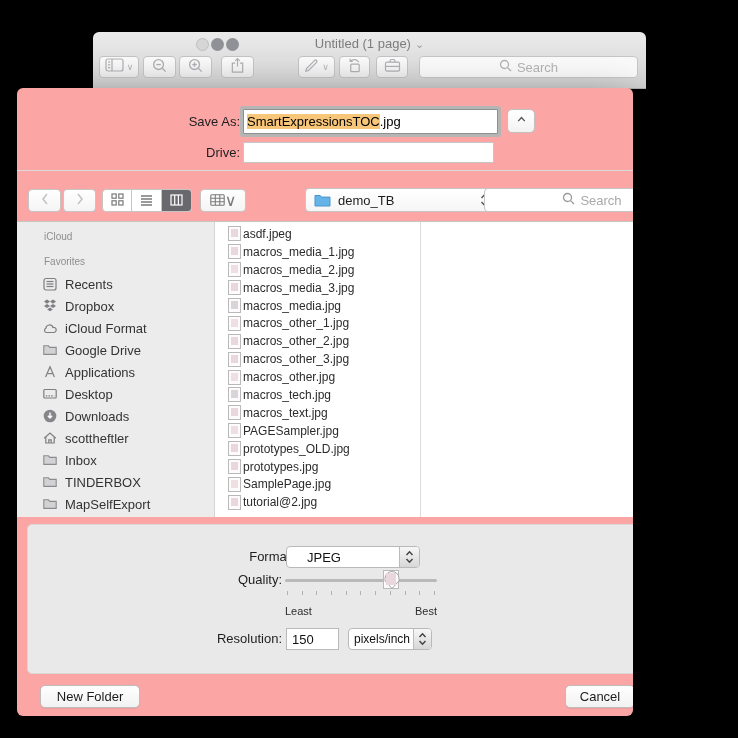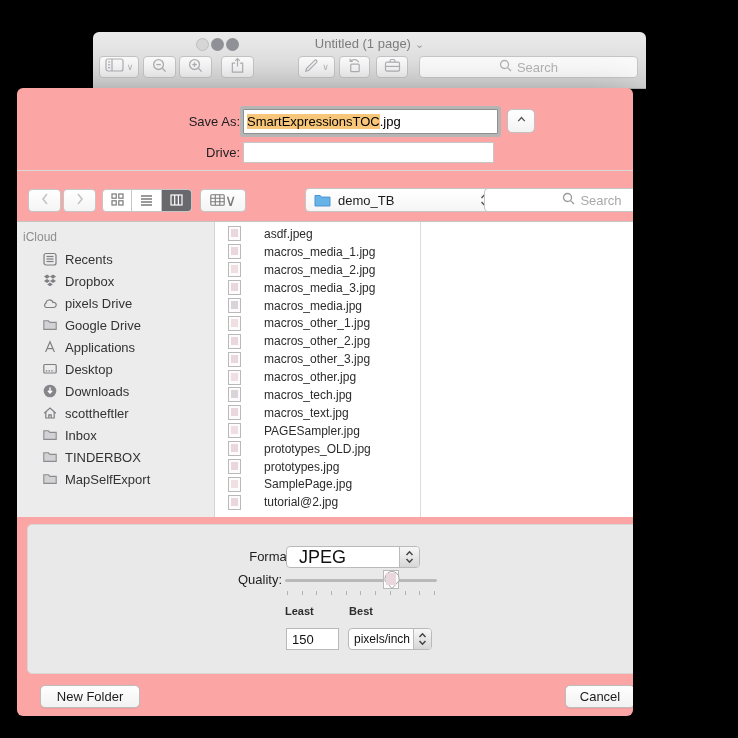--- a/index.html
+++ b/index.html
@@ -62,7 +62,7 @@
   .browser{position:absolute;left:0;top:134px;width:704px;height:295px;background:#fff;}
   .side{position:absolute;left:0;top:0;bottom:0;width:198px;background:#ececec;
         border-right:1px solid #d4d4d4;box-sizing:border-box;padding-top:4px;overflow:hidden;}
-  .side-header{height:22px;line-height:22px;padding-left:6px;font-size:12px;color:#8e8e8e;}
+  .side-header{height:22px;line-height:22px;padding-left:6px;font-size:10px;color:#8e8e8e;margin-left:21px;}
   .side-header.gap{margin-top:3px;}
   .side-item{height:22px;display:flex;align-items:center;padding-left:24px;}
   .side-item .ic{width:17px;height:16px;display:flex;align-items:center;justify-content:center;}

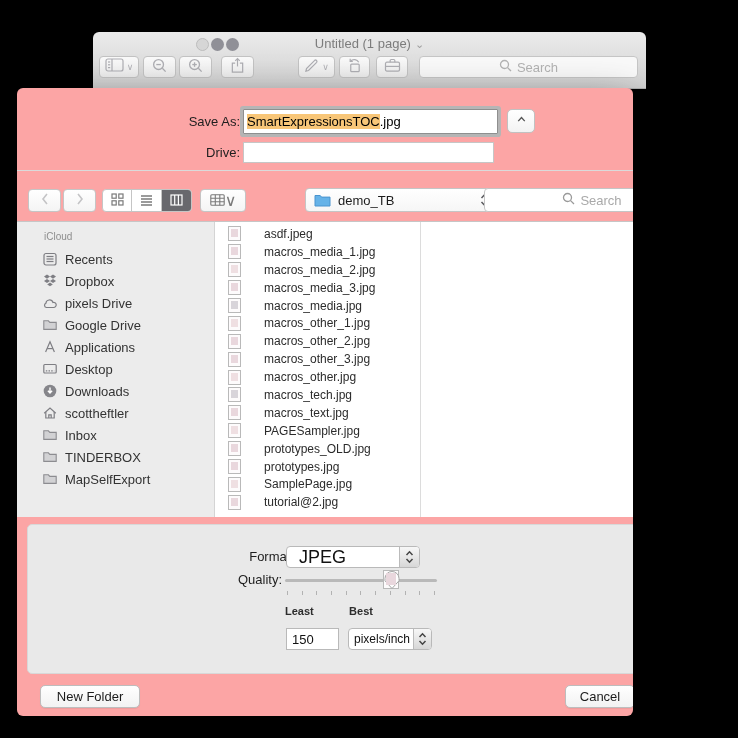--- a/index.html
+++ b/index.html
@@ -69,7 +69,7 @@
   .side-item .txt{font-size:13px;color:#333;margin-left:7px;white-space:nowrap;}
   .filecol{position:absolute;left:199px;top:0;bottom:0;width:205px;border-right:1px solid #dcdcdc;
         box-sizing:border-box;padding-top:3px;overflow:hidden;}
-  .file-row{height:17.9px;display:flex;align-items:center;padding-left:12px;gap:23px;}
+  .file-row{height:17.9px;display:flex;align-items:center;padding-left:12px;gap:2px;}
   .thumb{width:13px;height:15px;background:#fdfbfc;border:1px solid #b9b9b9;box-sizing:border-box;position:relative;flex:0 0 auto;}
   .thumb::before{content:"";position:absolute;left:2px;right:2px;top:2px;bottom:3px;background:#e9d7dd;}
   .file-row:nth-child(5n) .thumb::before{background:#d8d4da;}

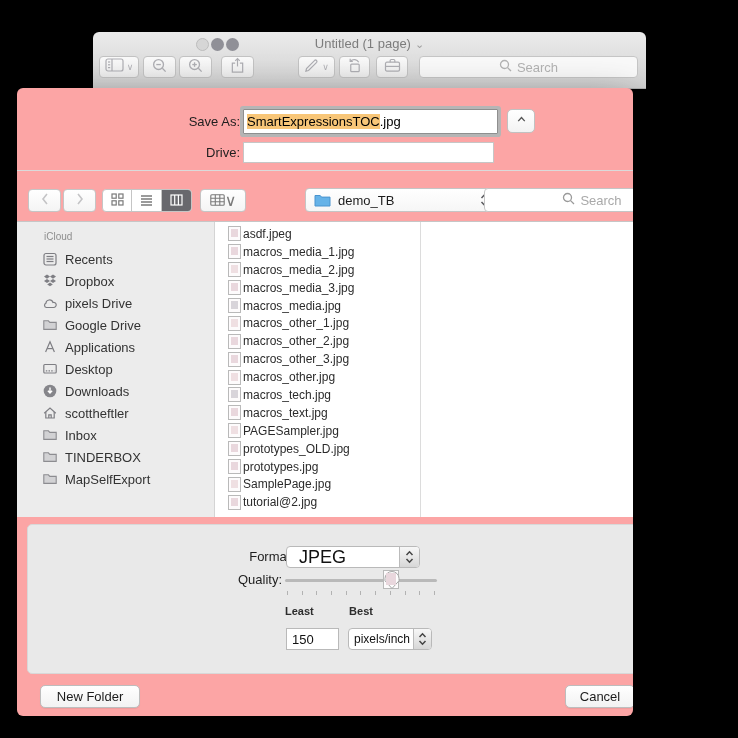--- a/index.html
+++ b/index.html
@@ -259,6 +259,7 @@
     <div class="browser">
       <div class="side" id="sidebar">
           <div class="side-header">iCloud</div>
+          <div class="side-header gap">Favorites</div>
           <div class="side-item">
             <span class="ic">
               <svg width="16" height="16" viewBox="0 0 16 16" fill="none" stroke="#7e7e83" stroke-width="1.2">

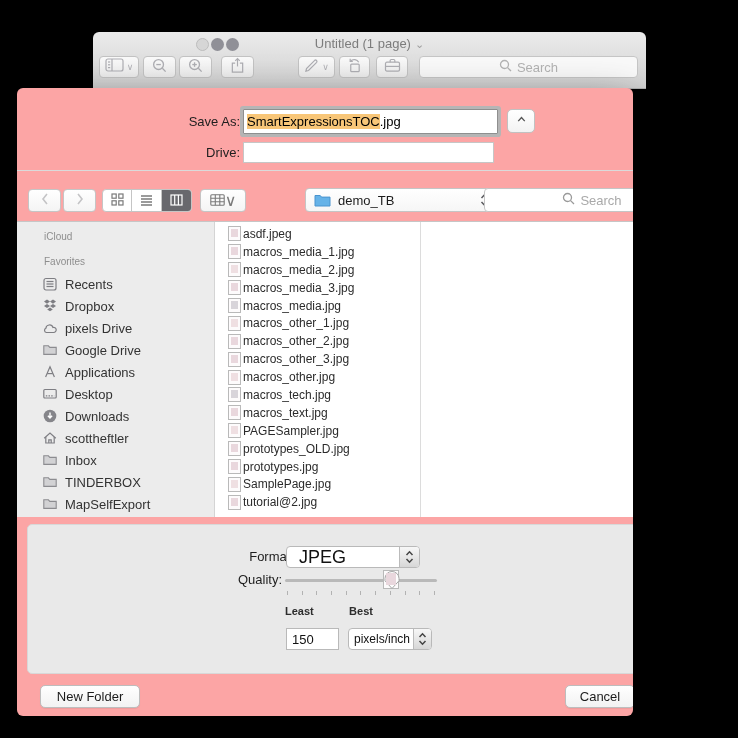--- a/index.html
+++ b/index.html
@@ -285,7 +285,7 @@
                 <path d="M4.3 12.5 h7.2 a2.6 2.6 0 1 0 -0.6 -5.1 a3.6 3.6 0 0 0 -7 0.9 a2.2 2.2 0 0 0 0.4 4.2 z"></path>
               </svg>
             </span>
-            <span class="txt">pixels Drive</span>
+            <span class="txt">iCloud Format</span>
           </div>
           <div class="side-item">
             <span class="ic">

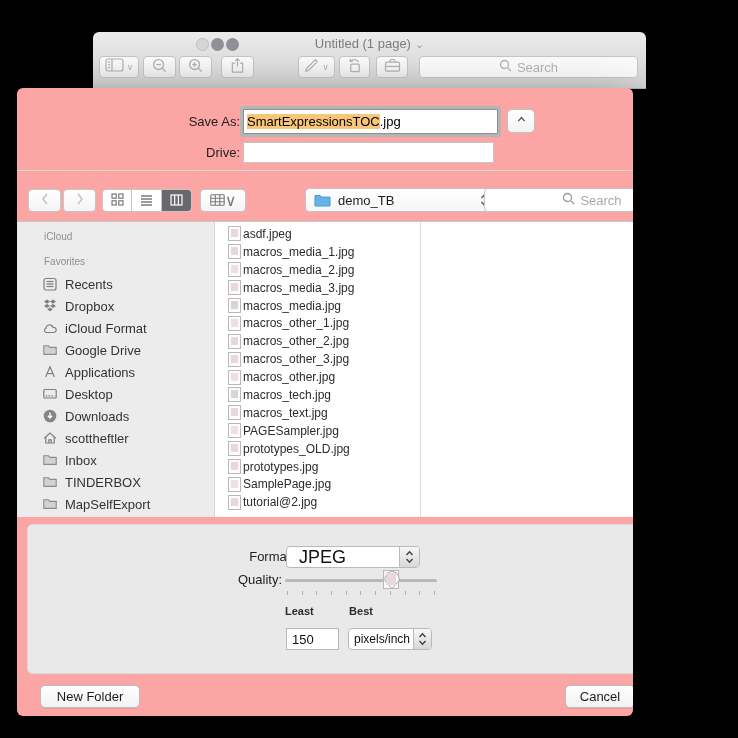--- a/index.html
+++ b/index.html
@@ -81,7 +81,7 @@
          border:1px solid #d8d8d8;border-radius:5px;box-sizing:border-box;}
   .popup{position:absolute;background:#fff;border:1px solid #b9b9b9;border-radius:4px;
          box-sizing:border-box;display:flex;align-items:center;overflow:hidden;}
-  .popup .ptxt{flex:1;padding-left:12px;font-size:18px;color:#111;white-space:nowrap;}
+  .popup .ptxt{flex:1;padding-left:20px;font-size:13px;color:#111;white-space:nowrap;}
   .popup .cap{width:19px;align-self:stretch;background:linear-gradient(#f7f7f7,#d7d7d7);
          border-left:1px solid #bbb;display:flex;align-items:center;justify-content:center;}
   .slider{position:absolute;left:268px;top:481px;width:152px;height:22px;}

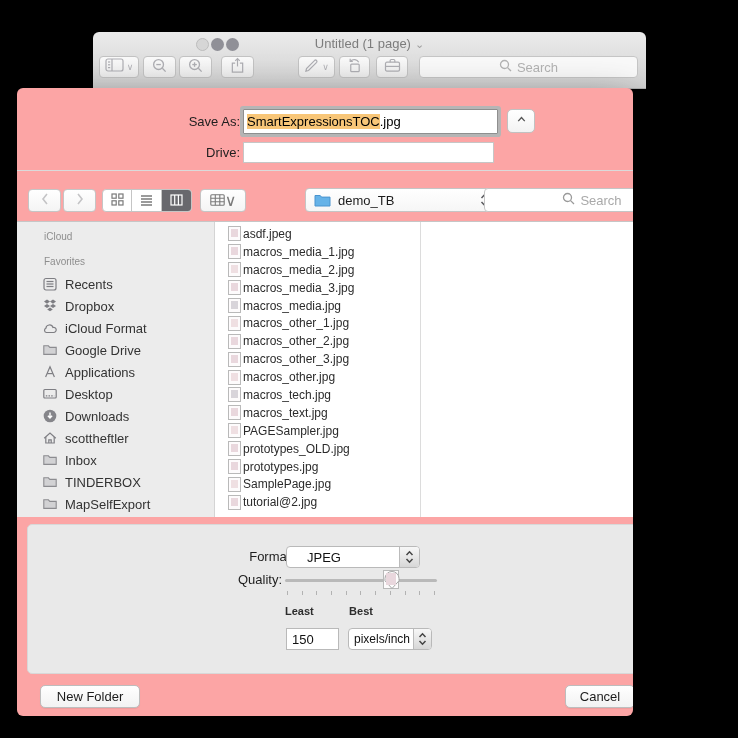--- a/index.html
+++ b/index.html
@@ -89,7 +89,7 @@
   .slider .thumb{position:absolute;top:1px;width:16px;height:19px;}
   .ticks{position:absolute;left:270px;top:503px;width:148px;display:flex;justify-content:space-between;}
   .ticks i{width:1px;height:4px;background:#b2b2b2;}
-  .minmax{position:absolute;font-size:11px;font-weight:bold;color:#2d2d2d;}
+  .minmax{position:absolute;font-size:11px;font-weight:normal;color:#2d2d2d;}
   .res-field{position:absolute;left:269px;top:540px;width:53px;height:22px;box-sizing:border-box;
          background:#fff;border:1px solid #b9b9b9;font-size:13px;padding:0 5px;outline:none;
          font-family:"Liberation Sans",sans-serif;color:#111;}

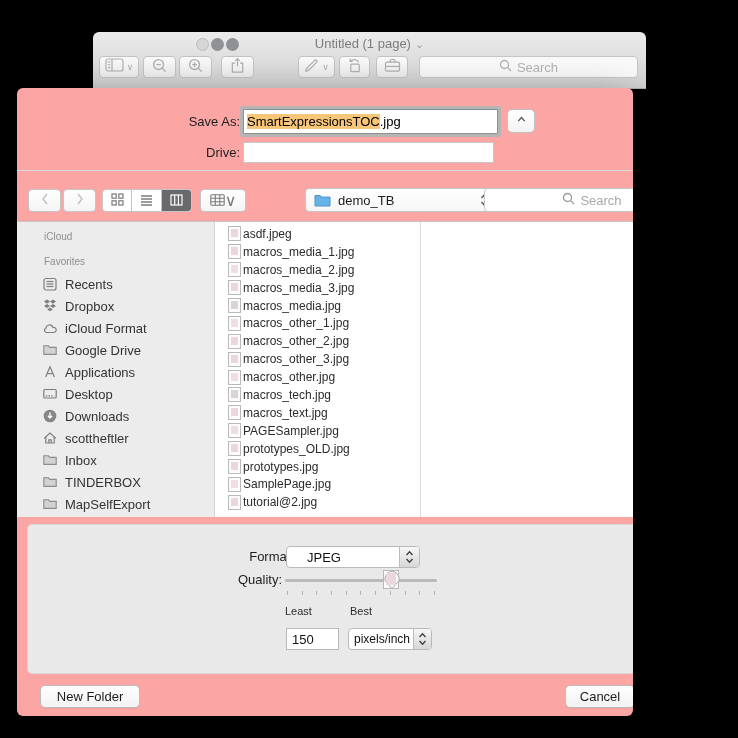--- a/index.html
+++ b/index.html
@@ -459,7 +459,7 @@
         <i></i>
       </div>
     <div class="minmax" style="left:268px;top:517px;">Least</div>
-    <div class="minmax" style="left:268px;top:517px;width:152px;text-align:center;">Best</div>
+    <div class="minmax" style="left:268px;top:517px;width:152px;text-align:right;">Best</div>
 
     <input class="res-field" value="150" style="">
     <div class="popup" style="left:331px;top:540px;width:84px;height:22px;">

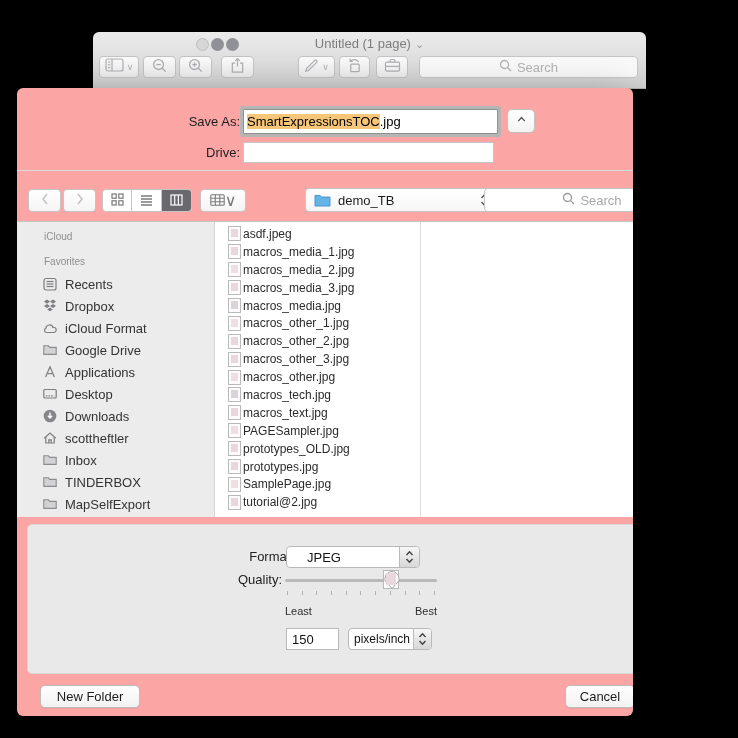--- a/index.html
+++ b/index.html
@@ -461,6 +461,7 @@
     <div class="minmax" style="left:268px;top:517px;">Least</div>
     <div class="minmax" style="left:268px;top:517px;width:152px;text-align:right;">Best</div>
 
+    <div class="lbl" style="top:540px;height:22px;line-height:22px;left:0;width:265px;">Resolution:</div>
     <input class="res-field" value="150" style="">
     <div class="popup" style="left:331px;top:540px;width:84px;height:22px;">
       <span class="ptxt" style="font-size:12px;padding-left:5px;">pixels/inch</span>

